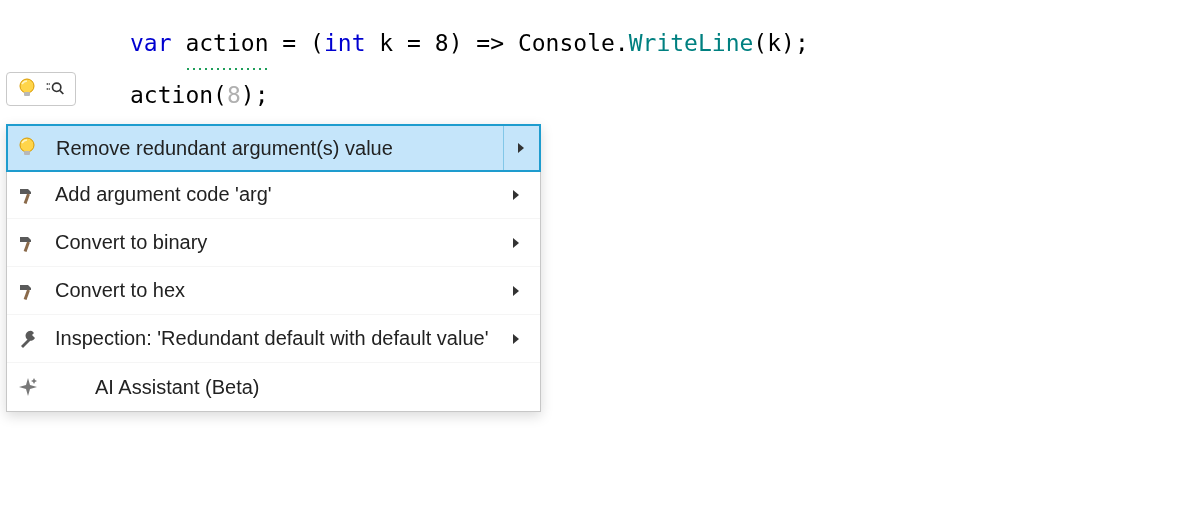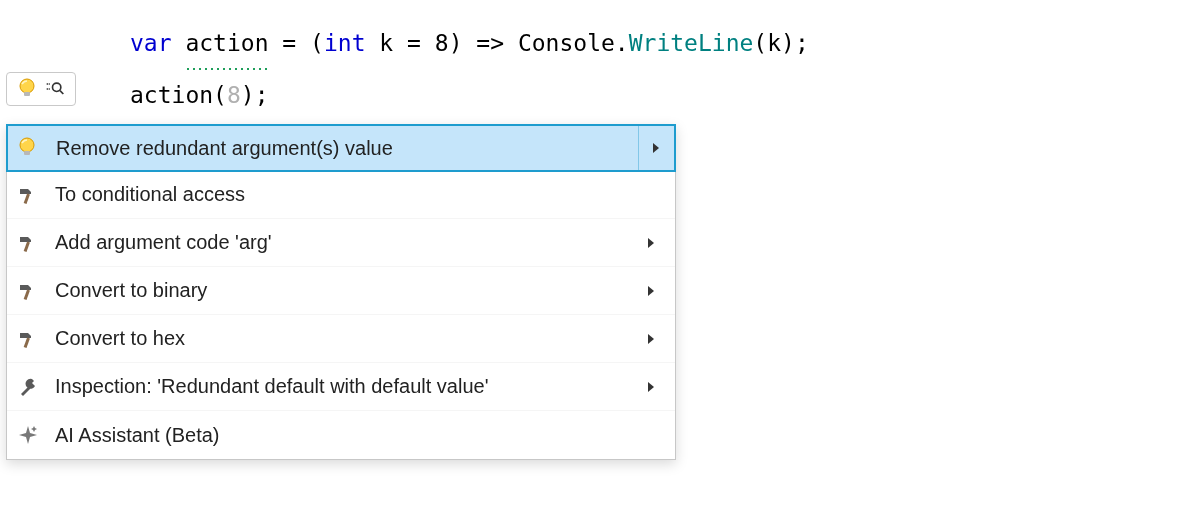--- a/index.html
+++ b/index.html
@@ -66,7 +66,7 @@
       position: absolute;
       left: 6px;
       top: 124px;
-      width: 670px;
+      width: 535px;
       border: 1px solid #C7C7C7;
       background: #FFFFFF;
       box-shadow: 0 4px 12px rgba(0,0,0,0.15);

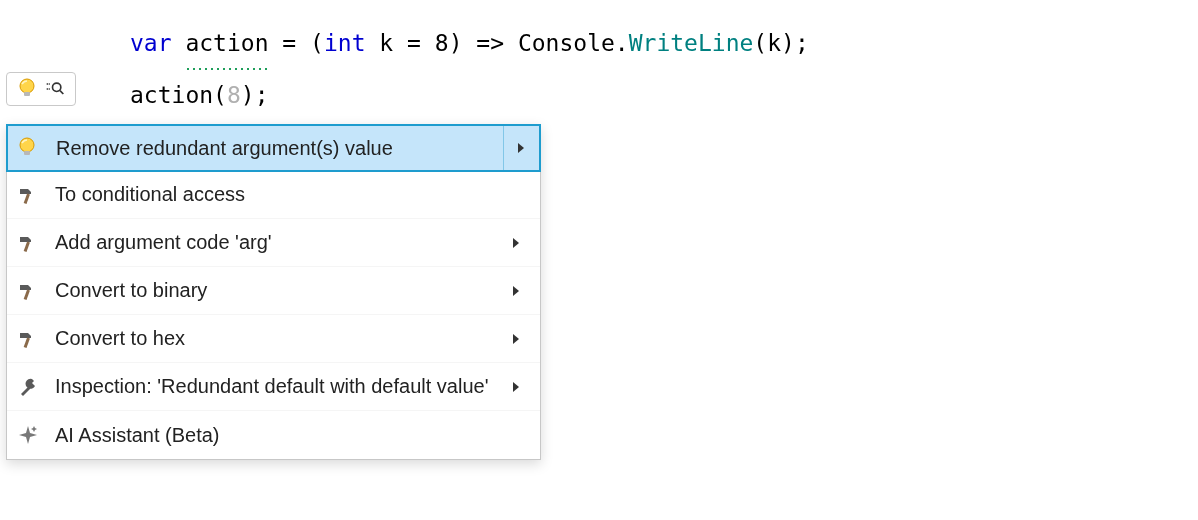--- a/index.html
+++ b/index.html
@@ -159,8 +159,12 @@
           <rect x="10" y="9" width="3" height="10" fill="#8A6A4A" transform="rotate(20 11.5 9)"></rect>
         </svg>
       </span>
-      <span class="label">To conditional access</span>
-      <span class="arrow-slot"></span>
+      <span class="label">Add argument code 'arg'</span>
+      <span class="arrow-slot">
+        <svg width="8" height="12" viewBox="0 0 8 12">
+          <path d="M 1 1 L 7 6 L 1 11 Z" fill="#333"></path>
+        </svg>
+      </span>
     </div>
     <div class="menu-item">
       <span class="icon-slot">
@@ -169,7 +173,7 @@
           <rect x="10" y="9" width="3" height="10" fill="#8A6A4A" transform="rotate(20 11.5 9)"></rect>
         </svg>
       </span>
-      <span class="label">Add argument code 'arg'</span>
+      <span class="label">Convert to binary</span>
       <span class="arrow-slot">
         <svg width="8" height="12" viewBox="0 0 8 12">
           <path d="M 1 1 L 7 6 L 1 11 Z" fill="#333"></path>
@@ -183,20 +187,6 @@
           <rect x="10" y="9" width="3" height="10" fill="#8A6A4A" transform="rotate(20 11.5 9)"></rect>
         </svg>
       </span>
-      <span class="label">Convert to binary</span>
-      <span class="arrow-slot">
-        <svg width="8" height="12" viewBox="0 0 8 12">
-          <path d="M 1 1 L 7 6 L 1 11 Z" fill="#333"></path>
-        </svg>
-      </span>
-    </div>
-    <div class="menu-item">
-      <span class="icon-slot">
-        <svg width="22" height="20" viewBox="0 0 22 20">
-          <path d="M 3 4 L 11 4 L 14 7 L 14 9 L 11 9 L 3 9 Z" fill="#5A5A5A"></path>
-          <rect x="10" y="9" width="3" height="10" fill="#8A6A4A" transform="rotate(20 11.5 9)"></rect>
-        </svg>
-      </span>
       <span class="label">Convert to hex</span>
       <span class="arrow-slot">
         <svg width="8" height="12" viewBox="0 0 8 12">

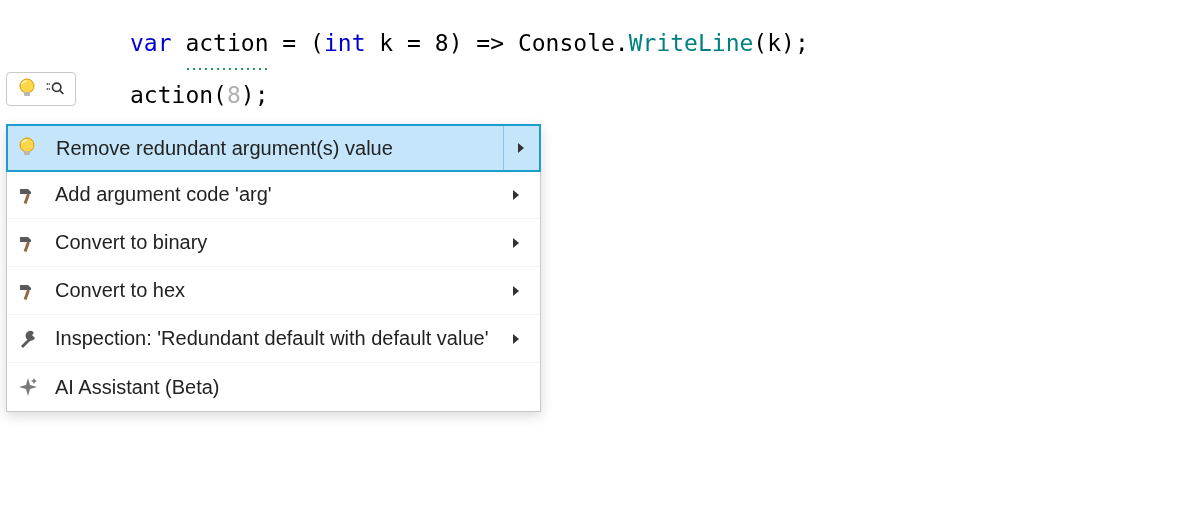--- a/index.html
+++ b/index.html
@@ -81,7 +81,7 @@
       cursor: pointer;
       border-bottom: 1px solid rgba(0,0,0,0.04);
     }
-    .menu-item:last-child { border-bottom: none; }
+    .menu-item:last-child { border-bottom: none; gap: 40px; }
     .menu-item.selected {
       background: #C5E5FA;
       border: 2px solid #1E9CCE;

